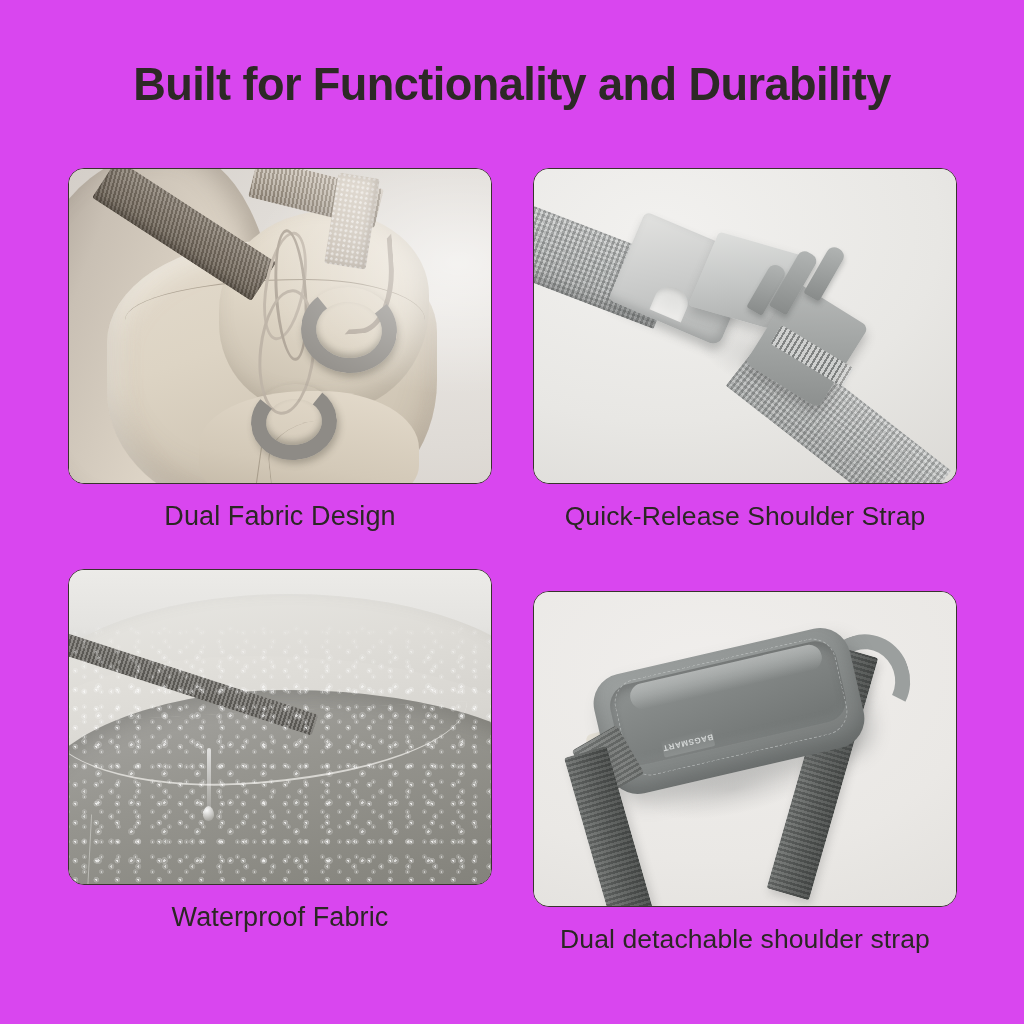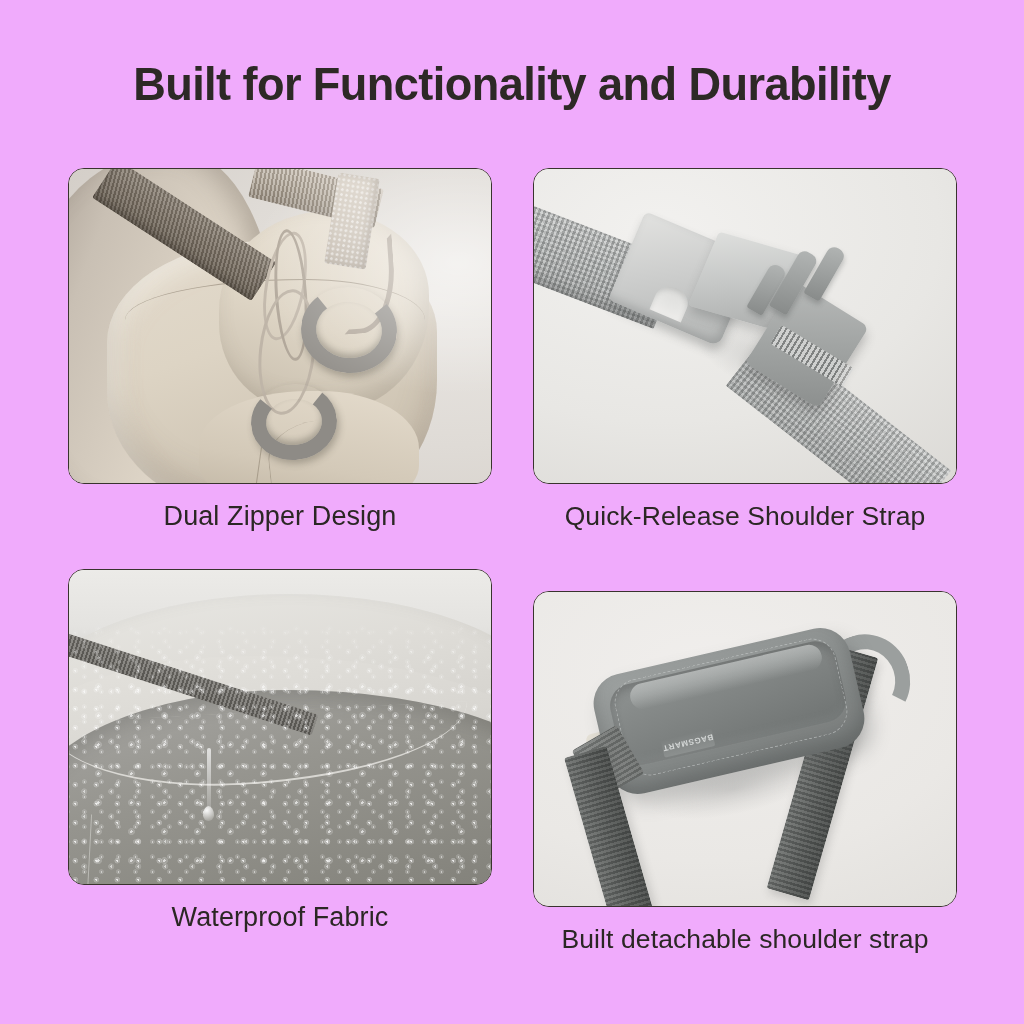--- a/index.html
+++ b/index.html
@@ -17,7 +17,7 @@
     position: relative;
     width: 1024px;
     height: 1024px;
-    background: #f0abfc;
+    background: #d946ef;
   }
 
   

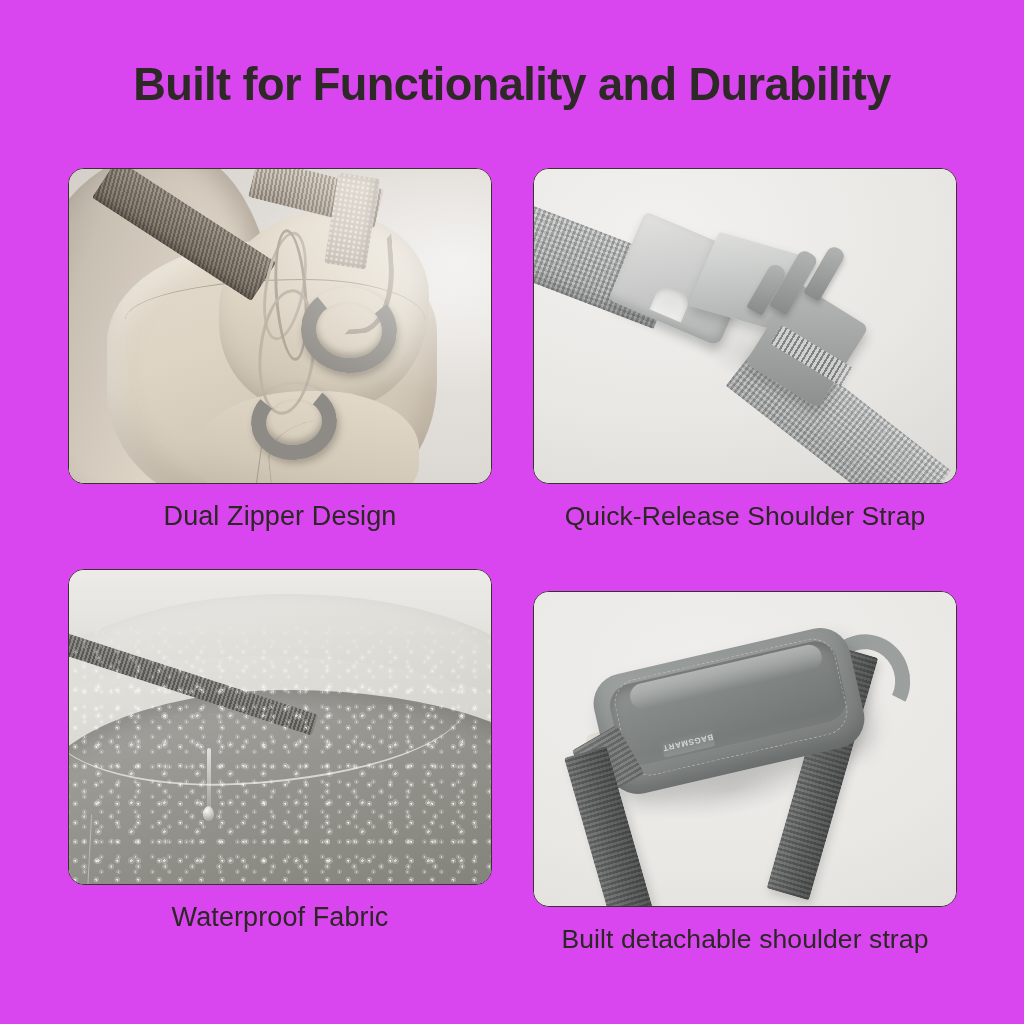--- a/index.html
+++ b/index.html
@@ -554,7 +554,7 @@
           <div class="p1-glare"></div>
         </div>
       </div>
-      <div class="caption">Dual Zipper Design</div>
+      <div class="caption">Dual Fabric Design</div>
     </div>
 
     <div class="cell c1">

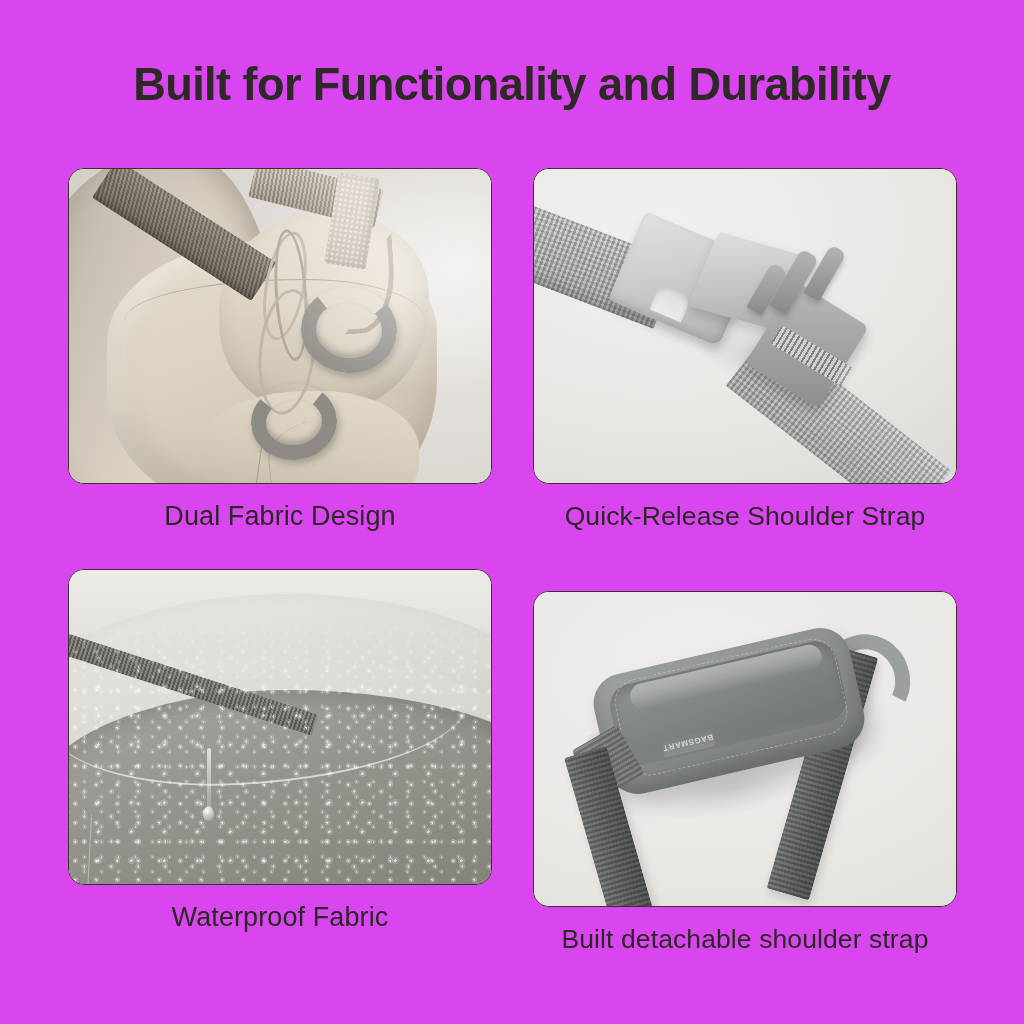--- a/index.html
+++ b/index.html
@@ -613,7 +613,7 @@
           <div class="p4-strapL"></div>
         </div>
       </div>
-      <div class="caption">Built detachable shoulder strap</div>
+      <div class="caption">Dual detachable shoulder strap</div>
     </div>
 
   </div>

